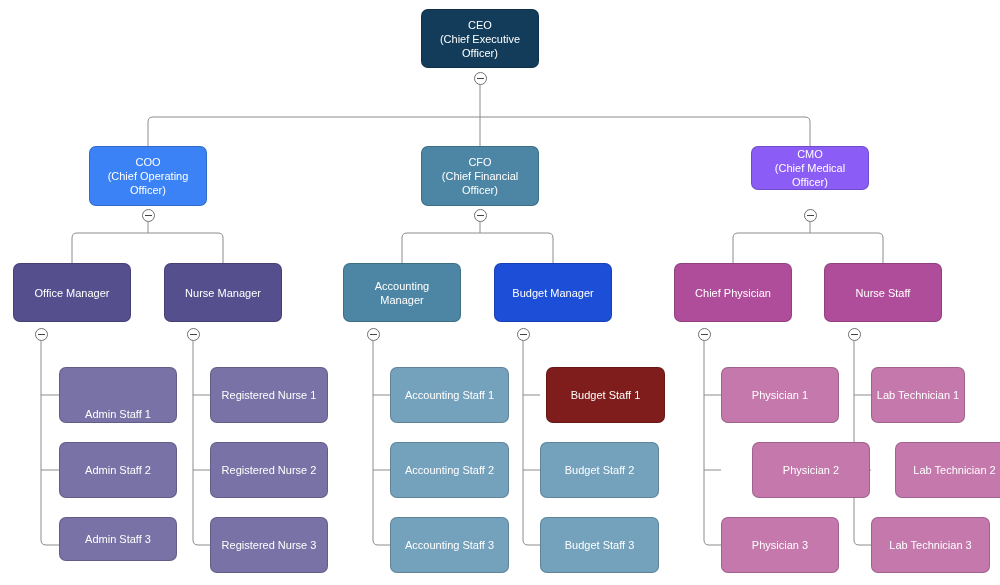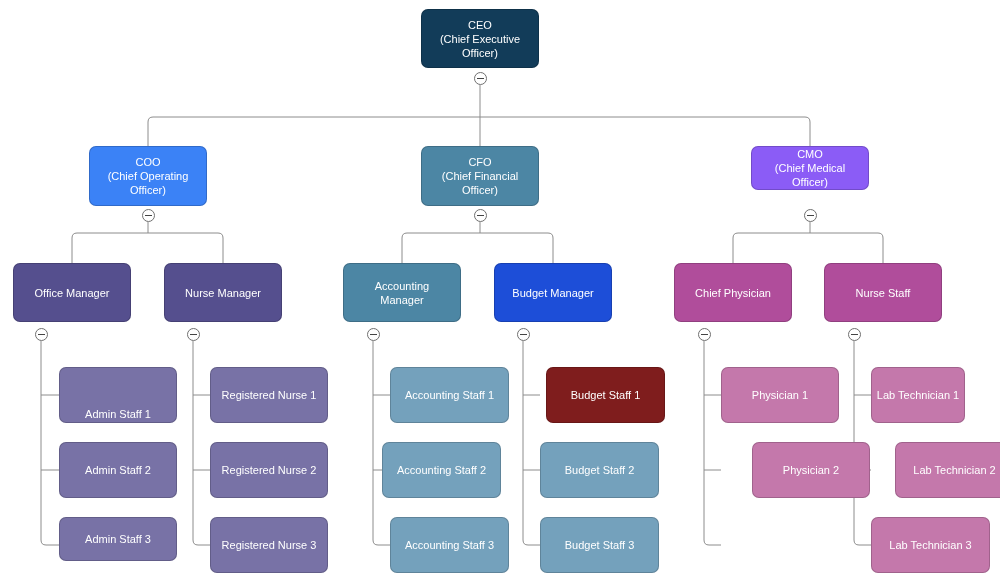--- a/index.html
+++ b/index.html
@@ -127,7 +127,7 @@
     <div class="node" style="left: 390px; top: 367px; width: 119px; height: 56px; background: rgb(116, 161, 188);">
       <div class="node-line">Accounting Staff 1</div>
     </div>
-    <div class="node" style="left: 382px; top: 442px; width: 119px; height: 56px; background: rgb(116, 161, 188);">
+    <div class="node" style="left: 390px; top: 442px; width: 119px; height: 56px; background: rgb(116, 161, 188);">
       <div class="node-line">Accounting Staff 2</div>
     </div>
     <div class="node" style="left: 390px; top: 517px; width: 119px; height: 56px; background: rgb(116, 161, 188);">

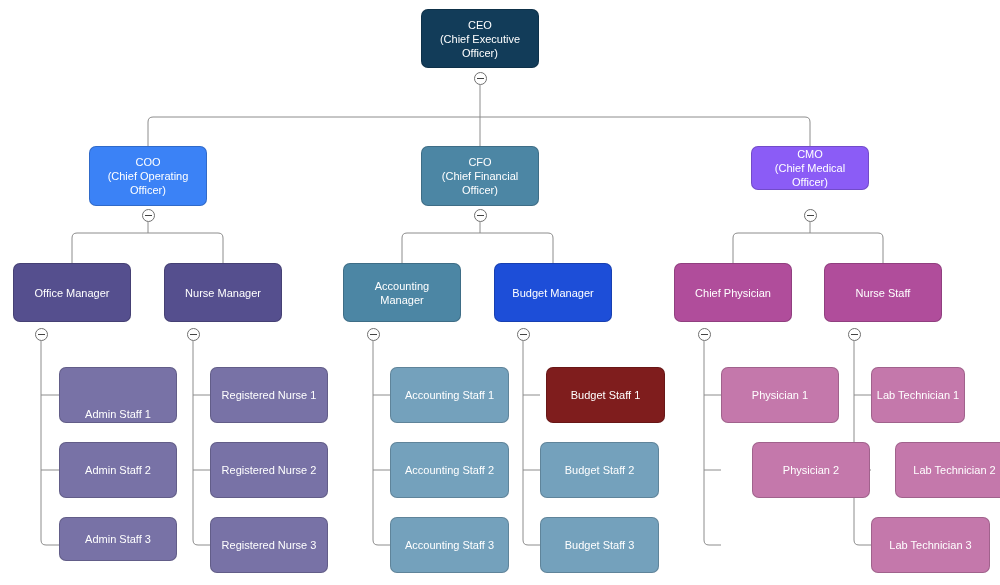--- a/index.html
+++ b/index.html
@@ -148,6 +148,9 @@
     <div class="node" style="left: 721px; top: 442px; width: 118px; height: 56px; background: rgb(196, 120, 171); margin-left: 31px;">
       <div class="node-line">Physician 2</div>
     </div>
+    <div class="node" style="left: 721px; top: 517px; width: 118px; height: 56px; background: rgb(196, 120, 171);">
+      <div class="node-line">Physician 3</div>
+    </div>
     <div class="node" style="left: 871px; top: 367px; width: 94px; height: 56px; background: rgb(196, 120, 171);">
       <div class="node-line">Lab Technician 1</div>
     </div>

